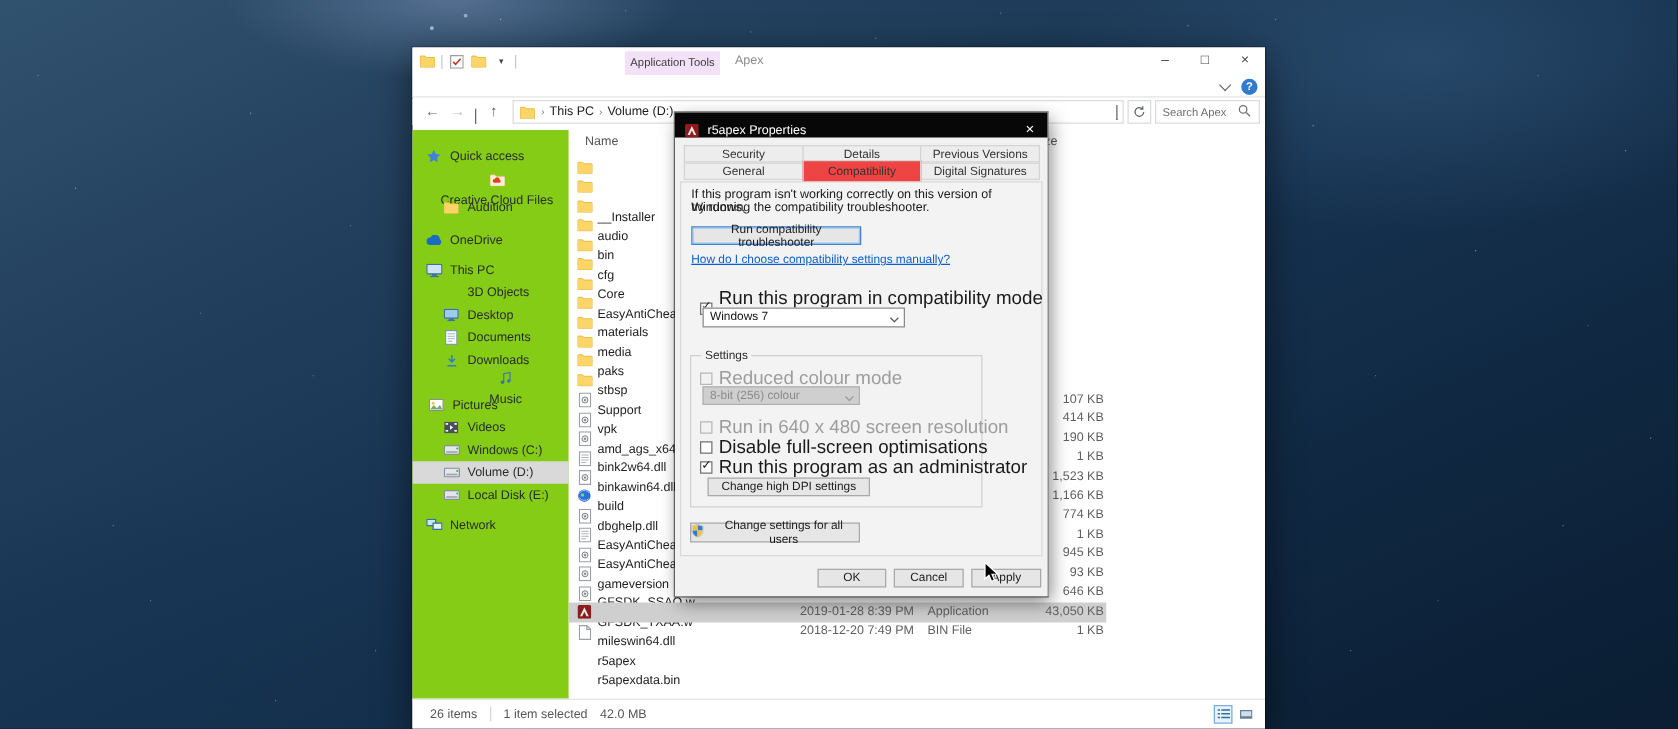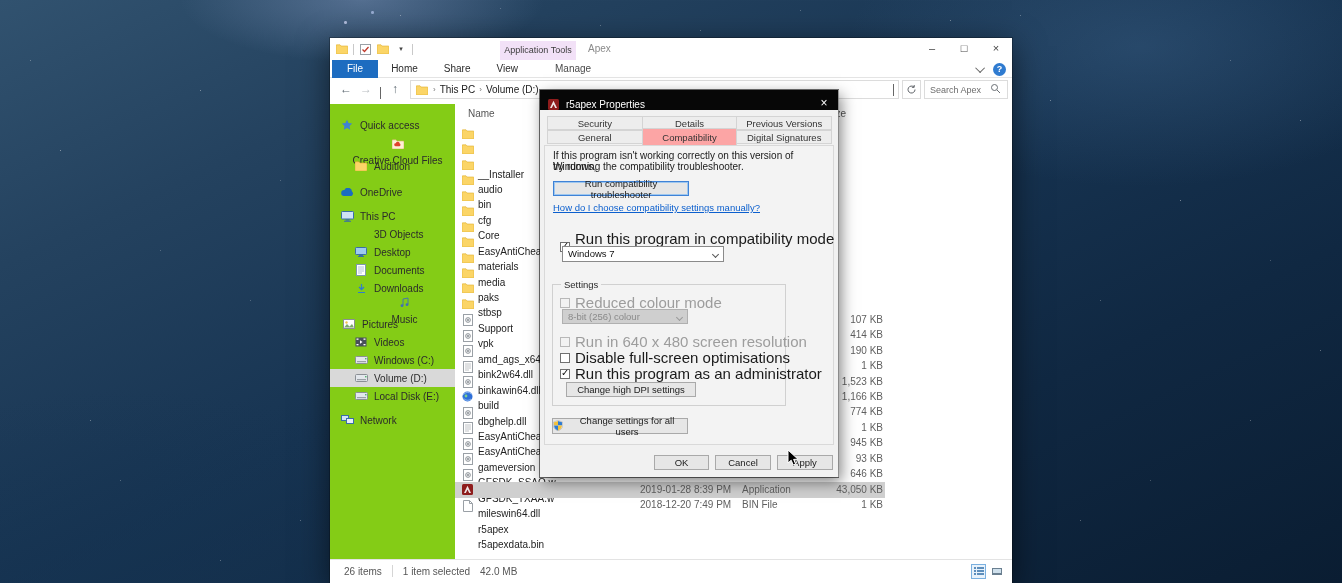--- a/index.html
+++ b/index.html
@@ -149,13 +149,6 @@
     </div>
 
     <div id="ribbonrow">
-      <div id="ribbon-tabs">
-          <div class="rtab filetab">File</div>
-          <div class="rtab">Home</div>
-          <div class="rtab">Share</div>
-          <div class="rtab">View</div>
-          <div class="rtab ctx">Manage</div>
-        </div>
       <div id="ribbon-right">
         <div class="chev-up"></div>
         <div class="help-dot">?</div>

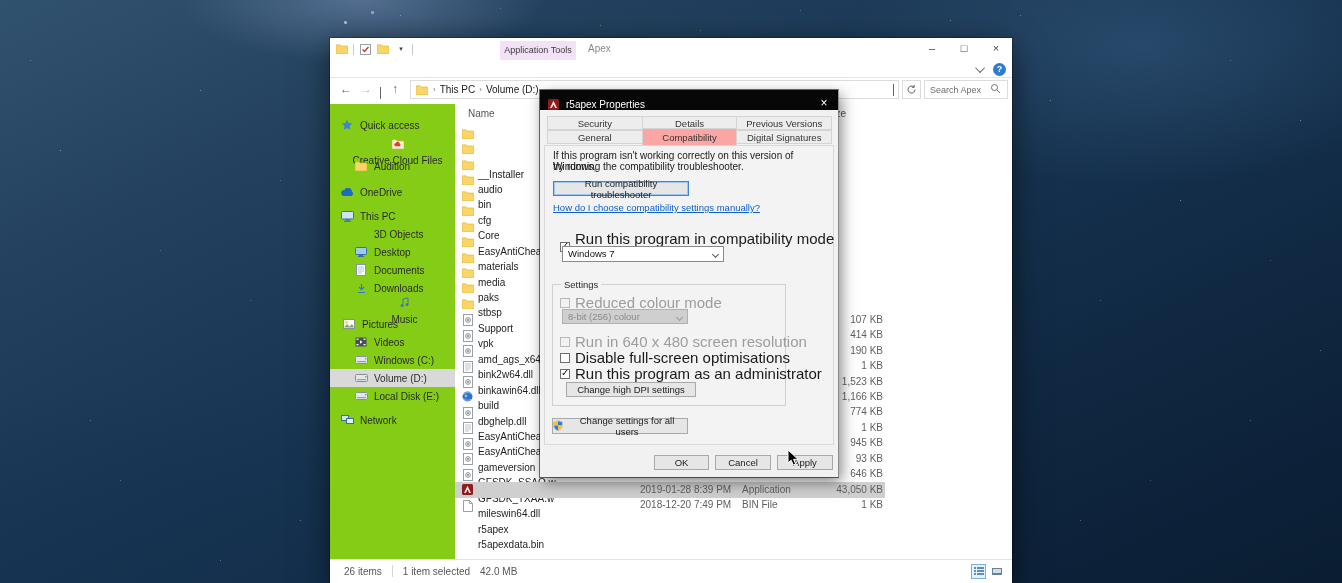--- a/index.html
+++ b/index.html
@@ -88,7 +88,7 @@
   #dlg-close{margin-left:auto;color:#fff;font-size:12px;width:16px;text-align:center;}
   .dtab-row{position:absolute;left:7px;width:284px;display:flex;}
   .dtab{flex:1;height:14px;line-height:14px;text-align:center;background:#ededed;border:1px solid #d4d4d4;margin-right:-1px;font-size:9.5px;color:#333;}
-  .dtab.active{background:#fca5a5;height:17px;line-height:17px;margin-top:-2px;border-bottom:none;z-index:3;position:relative;text-align:center;}
+  .dtab.active{background:#ef4444;height:17px;line-height:17px;margin-top:-2px;border-bottom:none;z-index:3;position:relative;text-align:center;}
   #dlg-page{position:absolute;left:4px;top:55px;width:290px;height:300px;background:#f3f3f3;border:1px solid #d9d9d9;}
   .dtext{position:absolute;left:13px;color:#1a1a1a;}
   .dbtn{position:absolute;background:#e6e6e6;border:1px solid #a9a9a9;text-align:center;color:#1a1a1a;font-size:9.5px;display:flex;align-items:center;justify-content:center;gap:4px;}

